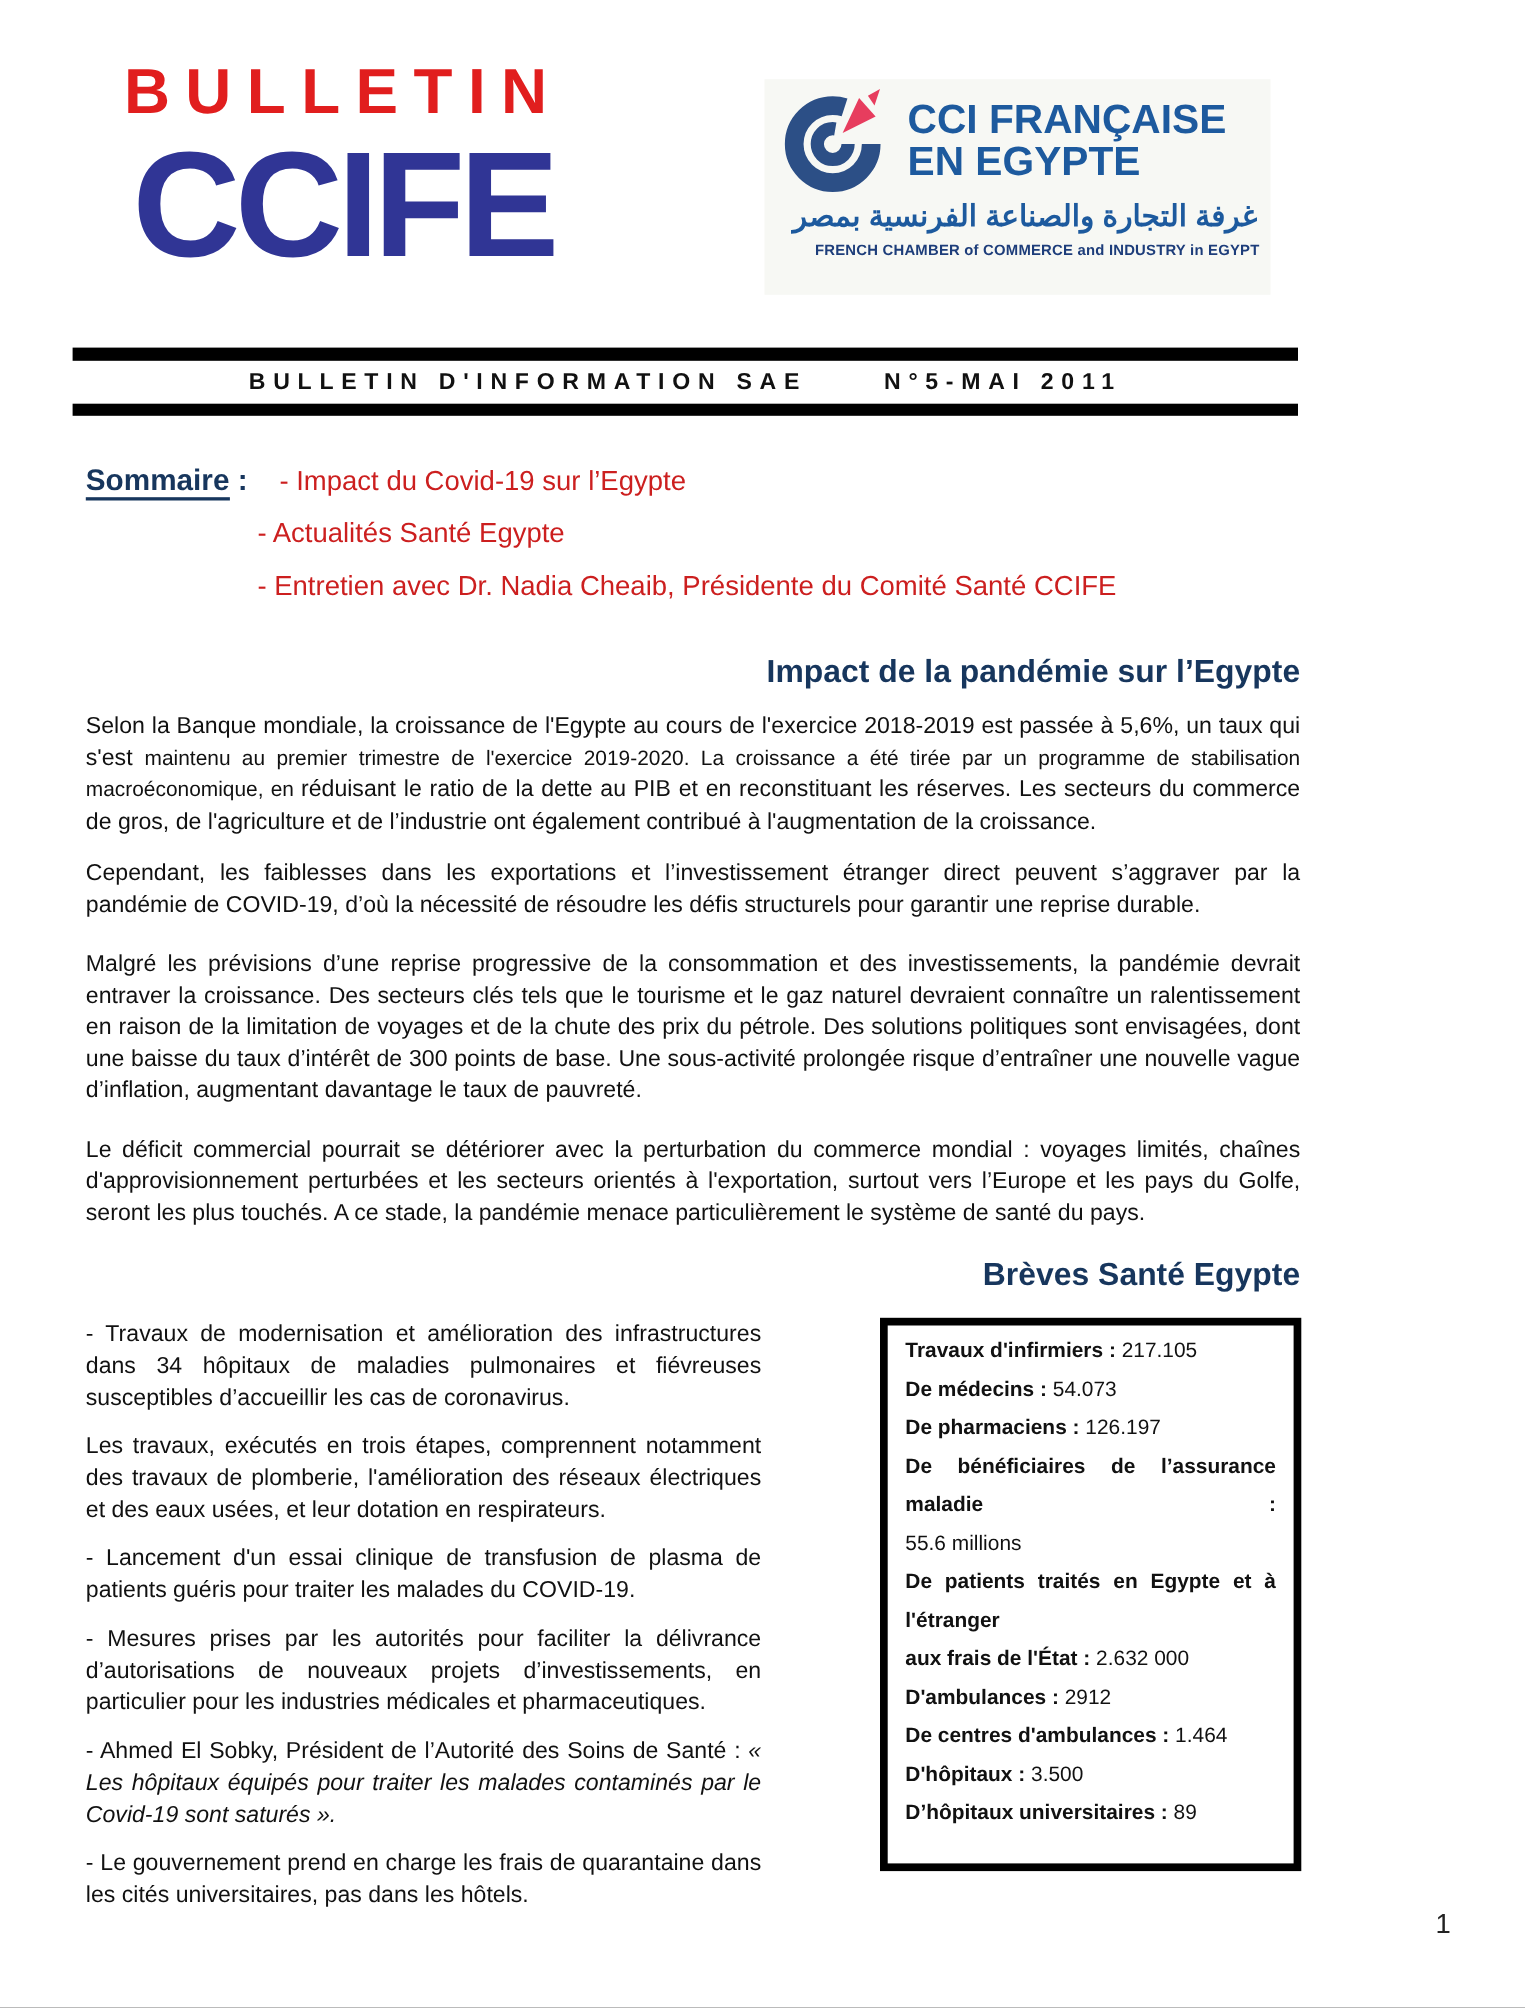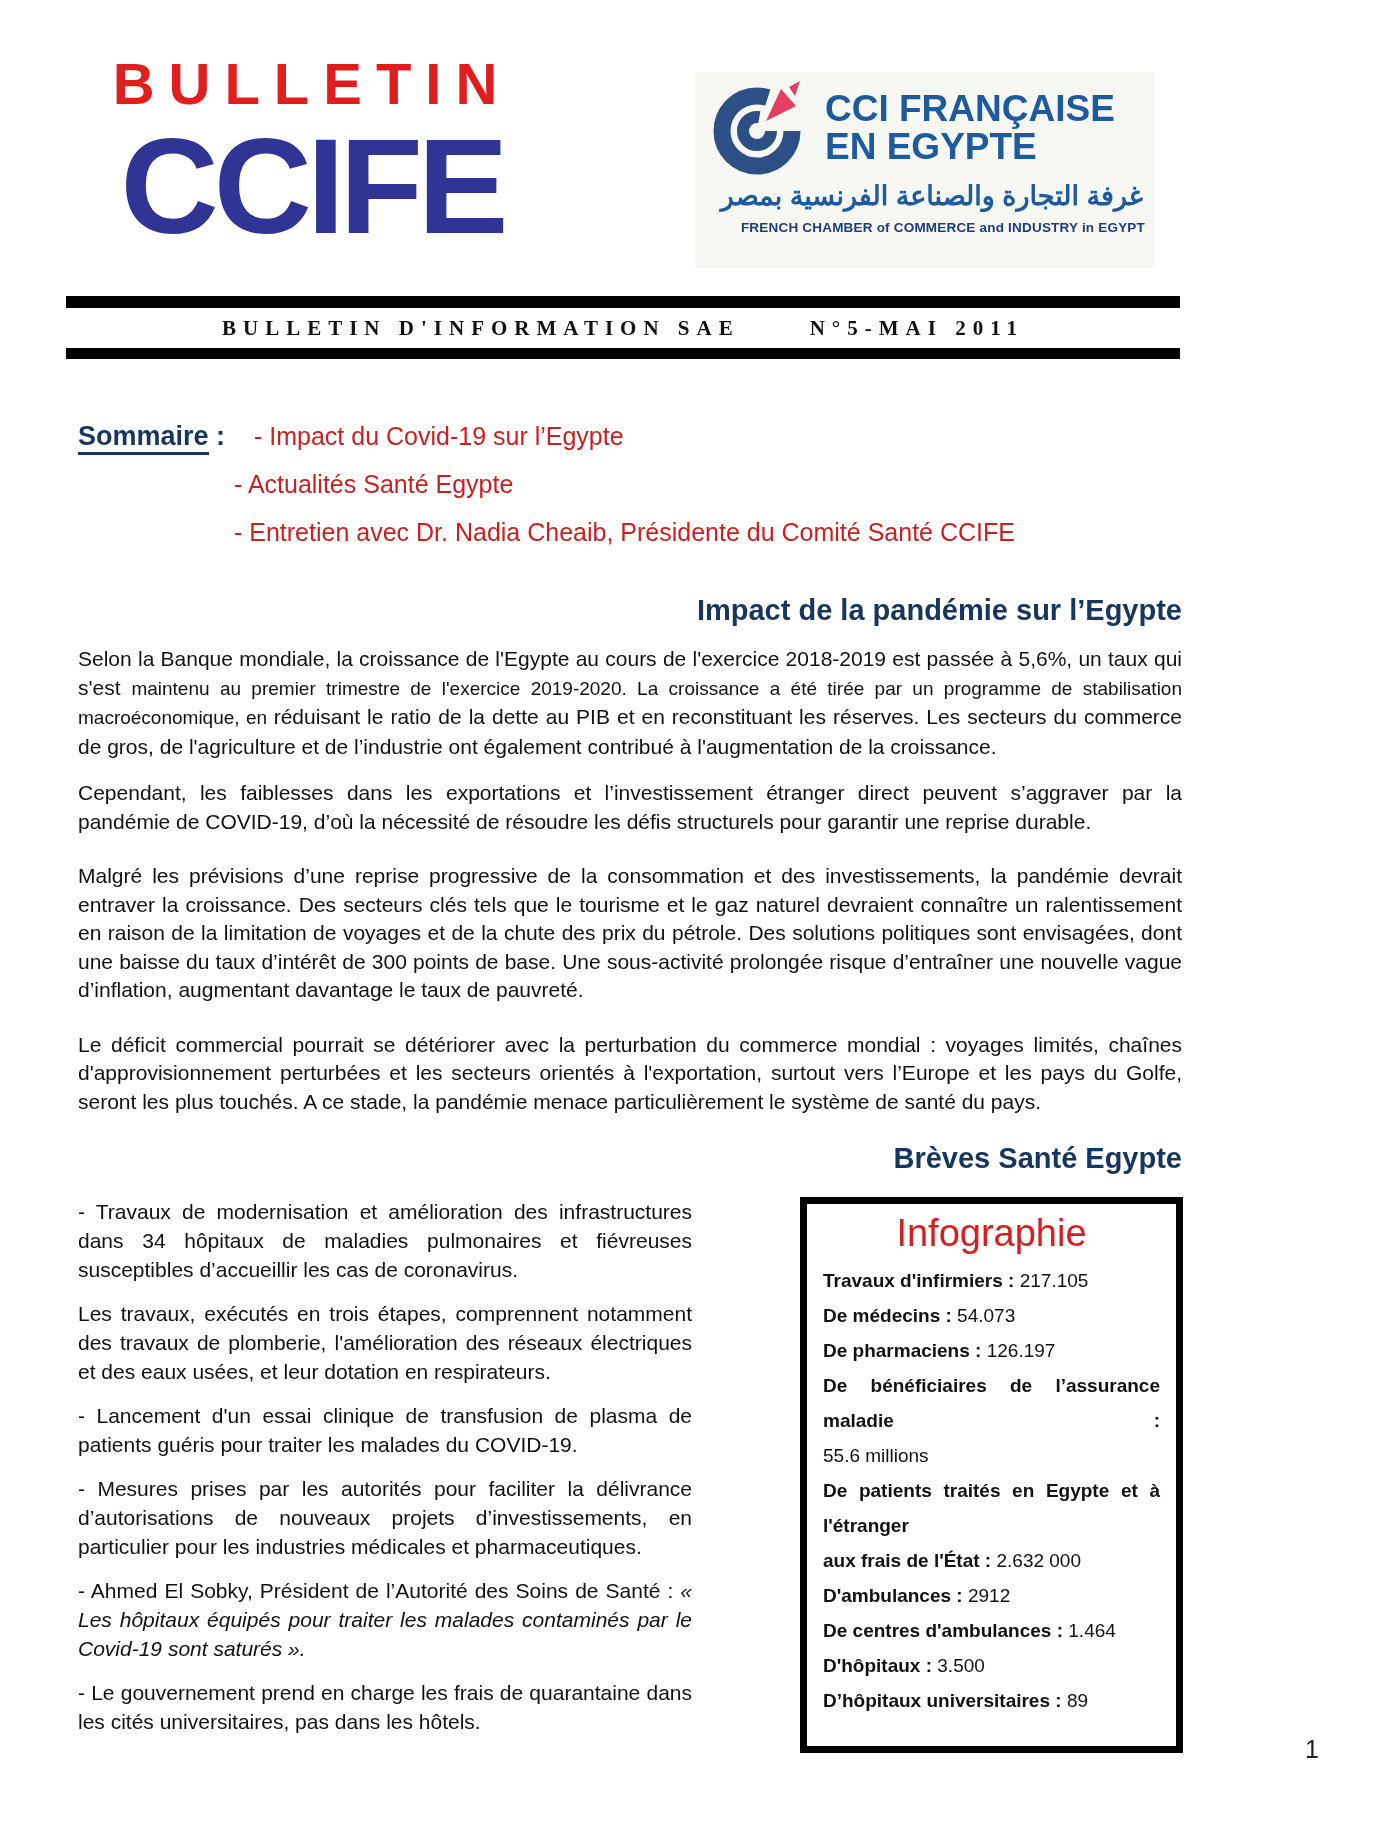--- a/index.html
+++ b/index.html
@@ -21,7 +21,7 @@
   .chamber-arabic{font-size:27px;font-weight:bold;color:#1d5a9e;text-align:right;margin-top:2px;padding-right:4px;direction:rtl;}
   .chamber-english{font-size:13.5px;font-weight:bold;color:#1d3d7a;text-align:right;margin-top:8px;padding-right:2px;letter-spacing:.2px;}
   
-  .infobar{position:absolute;left:66px;top:296px;width:1114px;font-family:Liberation Serif, serif;}
+  .infobar{position:absolute;left:66px;top:316px;width:1114px;}
   .bar{height:12px;background:#000;}
   .bar2{height:11px;background:#000;}
   .infobar-text{display:flex;justify-content:center;gap:70px;padding:8px 0 7px 0;

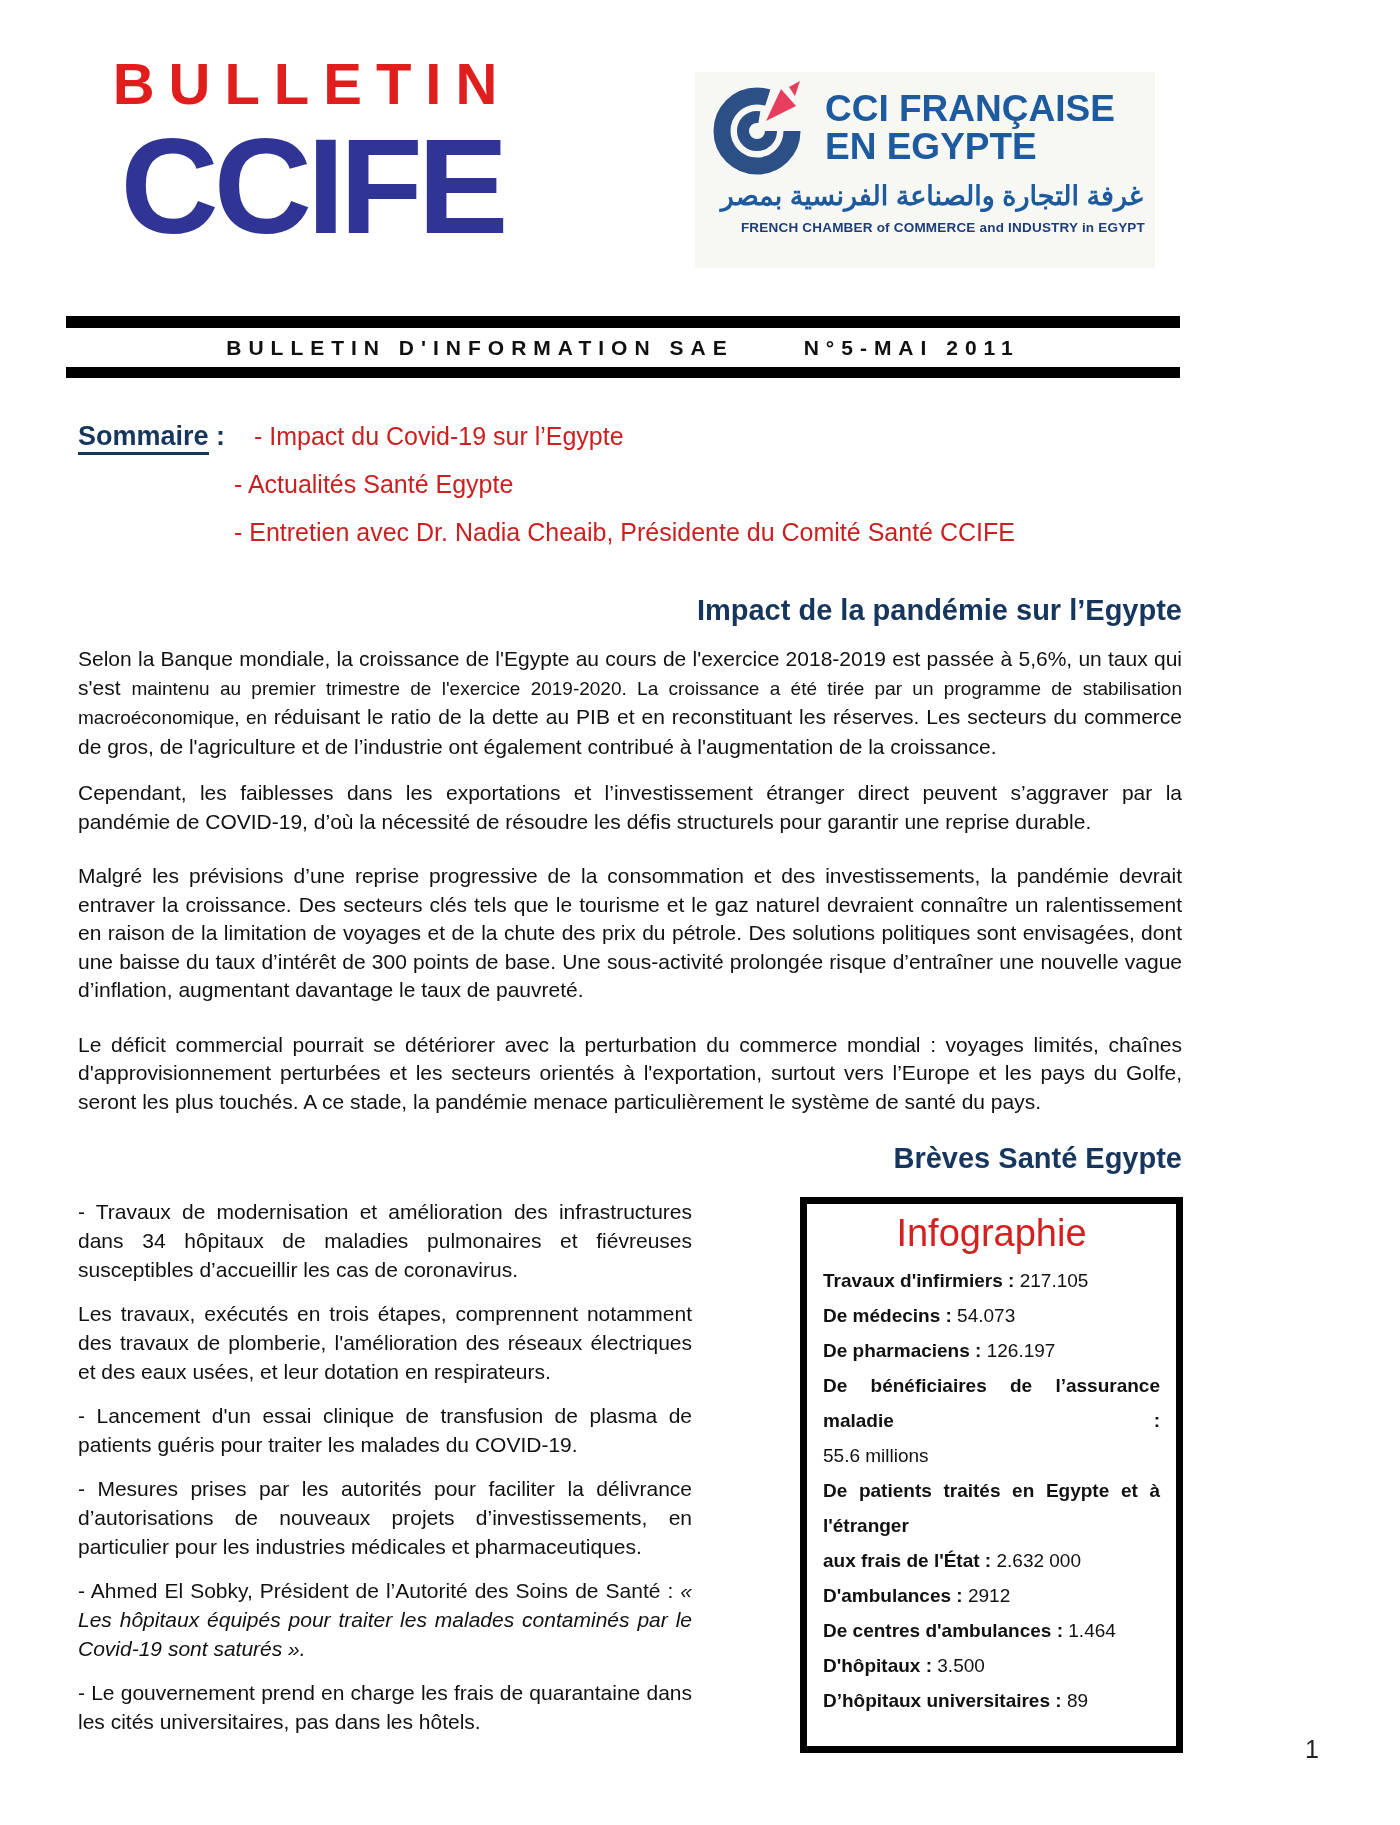--- a/index.html
+++ b/index.html
@@ -128,7 +128,6 @@
 
       <div class="col-right">
         <div class="infobox">
-          <div class="infobox-title">Infographie</div>
 
           <p class="info-row"><b>Travaux d'infirmiers :</b> <span>217.105</span></p>
           <p class="info-row"><b>De médecins :</b> <span>54.073</span></p>

